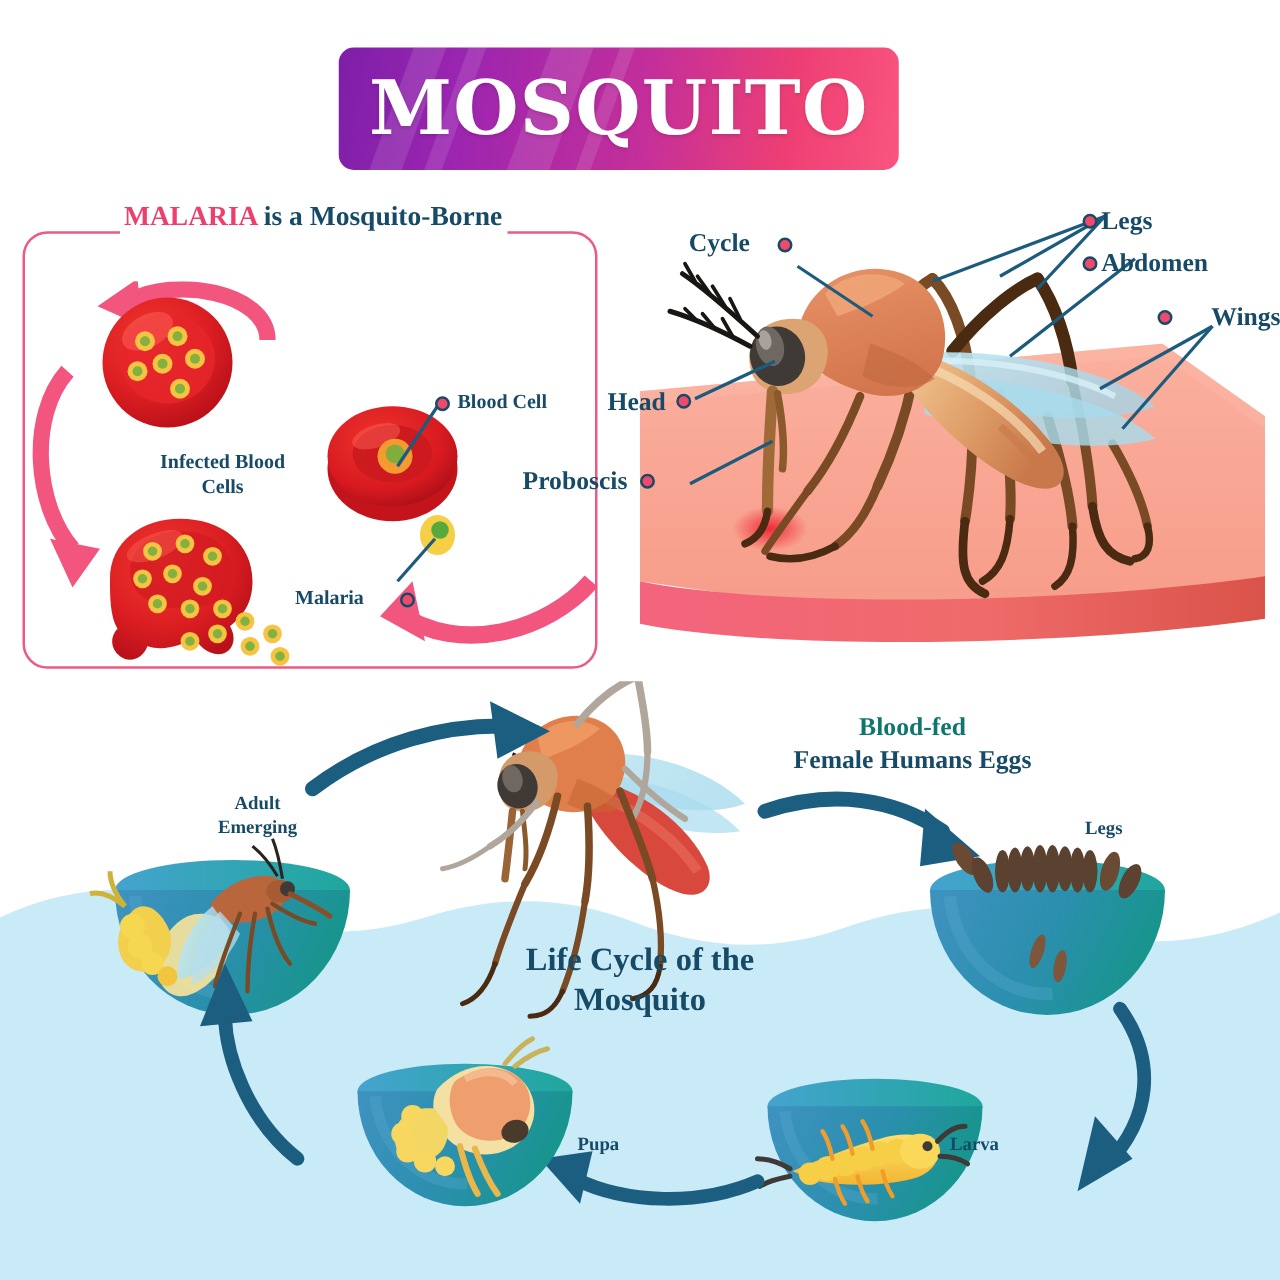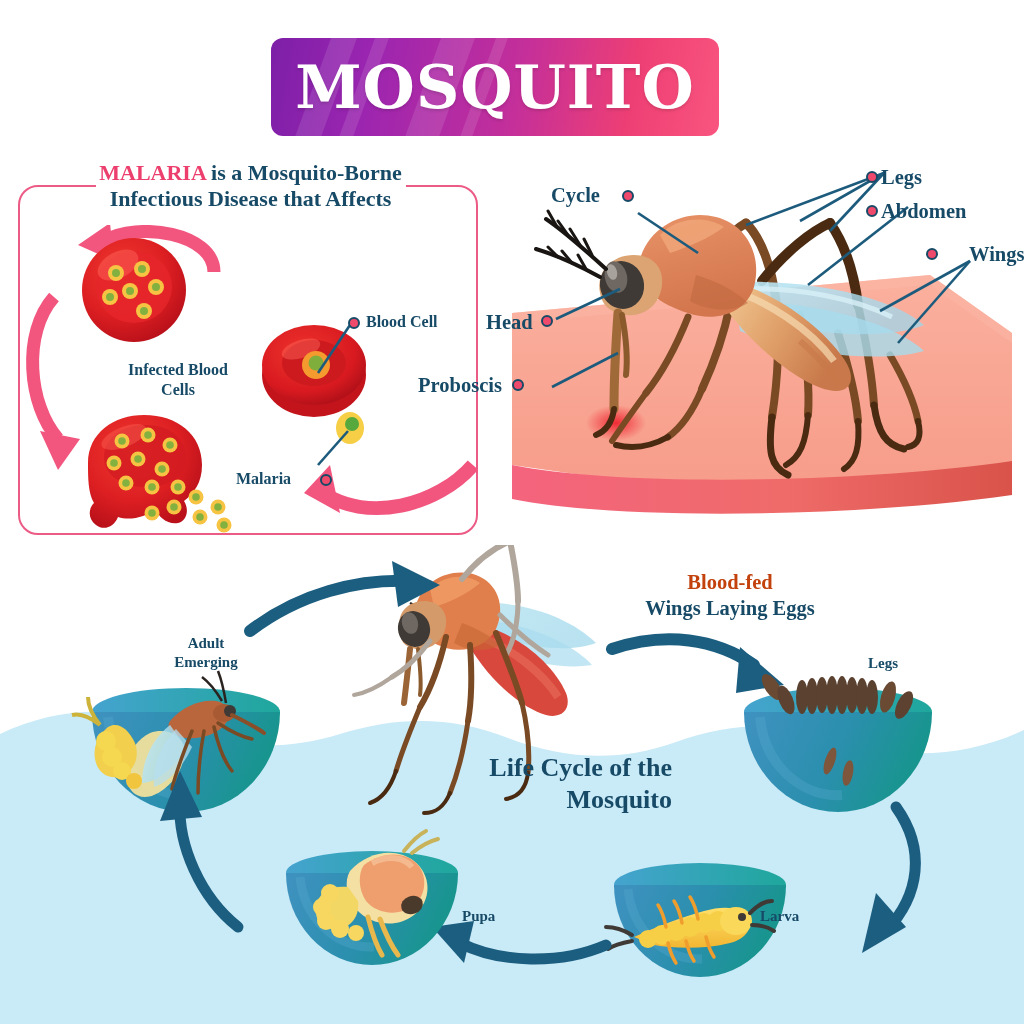--- a/index.html
+++ b/index.html
@@ -62,7 +62,7 @@
 
     <div class="abs txt" id="malaria-heading">
       <span class="kw-malaria">MALARIA</span><span> is a Mosquito-Borne</span><br>
-      <span>Infectious Disease that Affects</span><br>
+      <br>
     </div>
 
     <svg class="abs" style="left:0;top:40px;" width="460" height="310" viewBox="0 0 460 310">

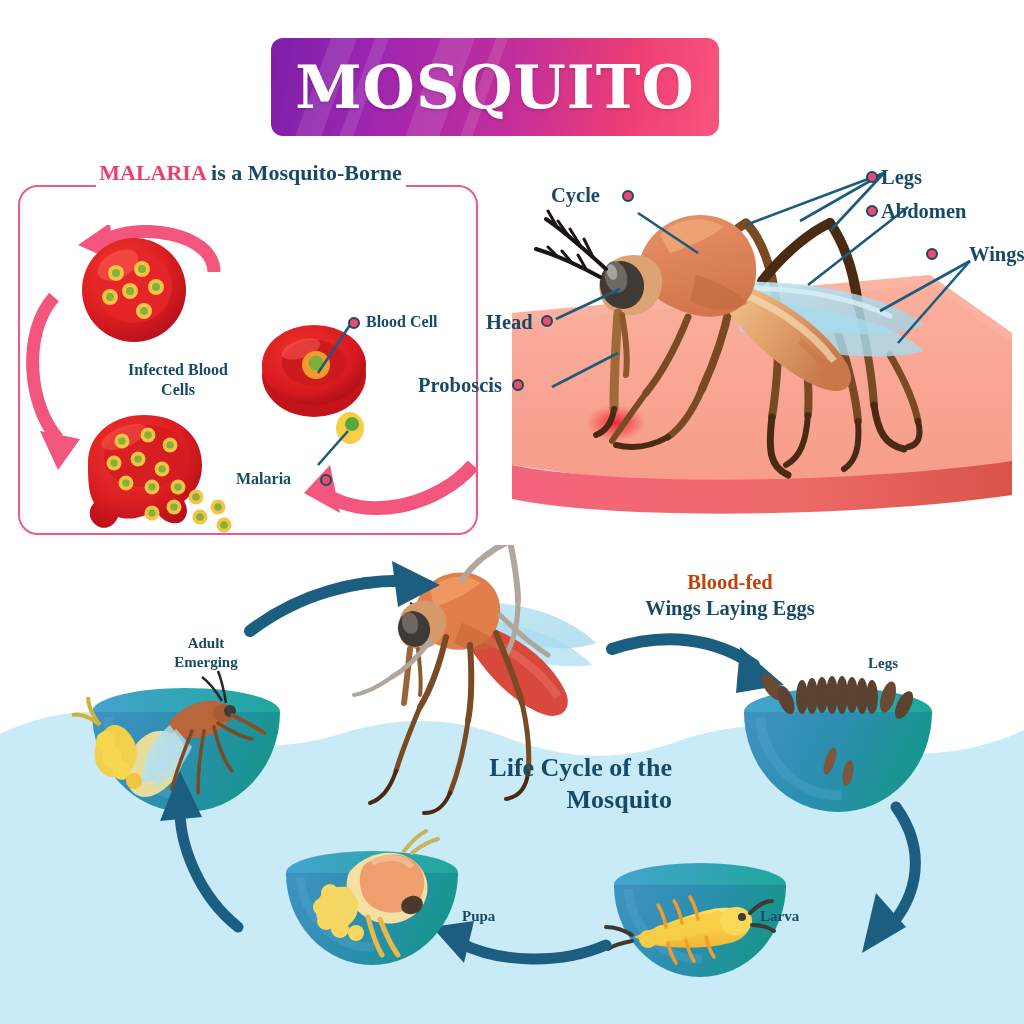--- a/index.html
+++ b/index.html
@@ -41,7 +41,7 @@
     font-family:"Liberation Serif",serif;line-height:1.22;}
   #bloodfed-label{left:600px;top:570px;width:260px;text-align:center;font-size:20.5px;
     font-family:"Liberation Serif",serif;line-height:1.25;}
-  .kw-bloodfed{color:#c2410c;}
+  .kw-bloodfed{color:#0f766e;}
 </style>
 </head>
 <body>

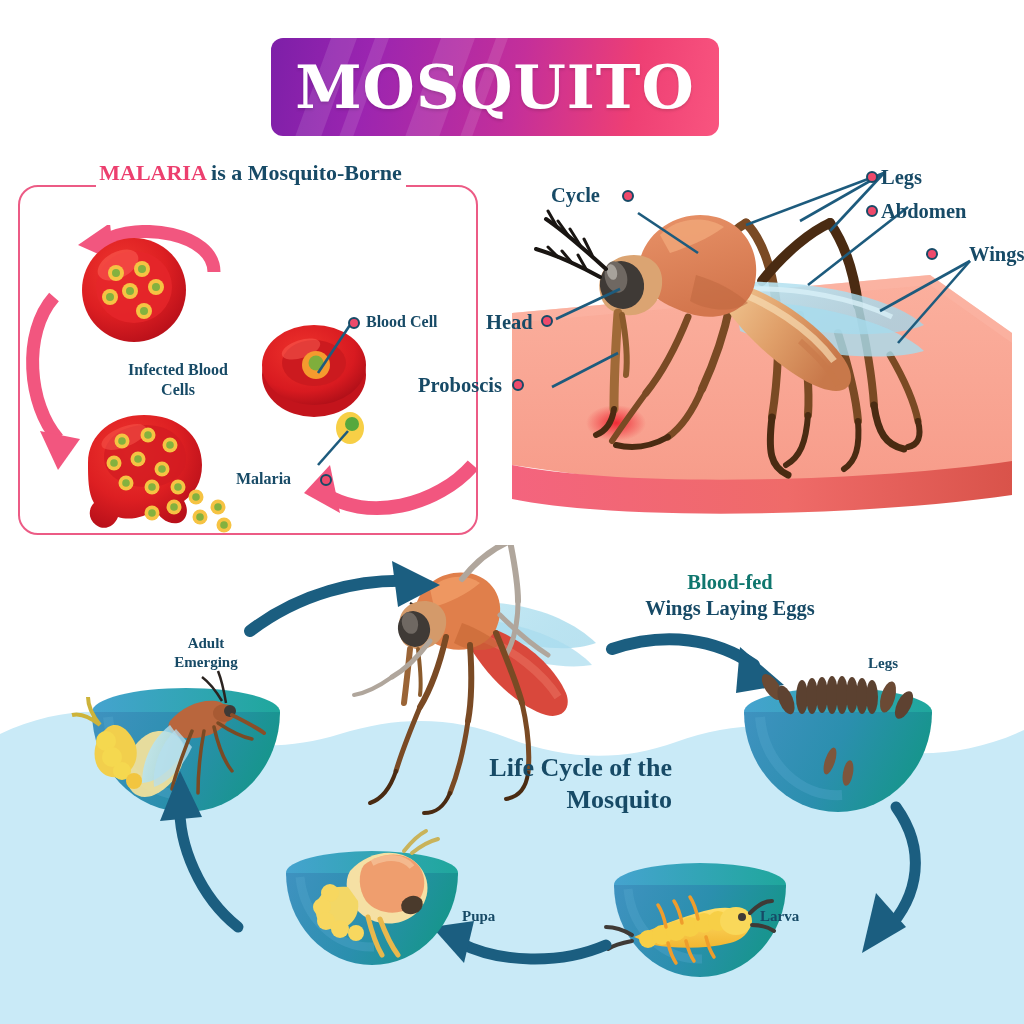--- a/index.html
+++ b/index.html
@@ -530,7 +530,7 @@
 
   <div class="abs txt" id="bloodfed-label">
     <span class="kw-bloodfed">Blood-fed</span><br>
-    <span>Wings Laying Eggs</span>
+    <span>Female Humans Eggs</span>
   </div>
 
   <div class="abs txt bowl-label" style="left:148px;top:634px;width:116px;text-align:center;line-height:1.25;">

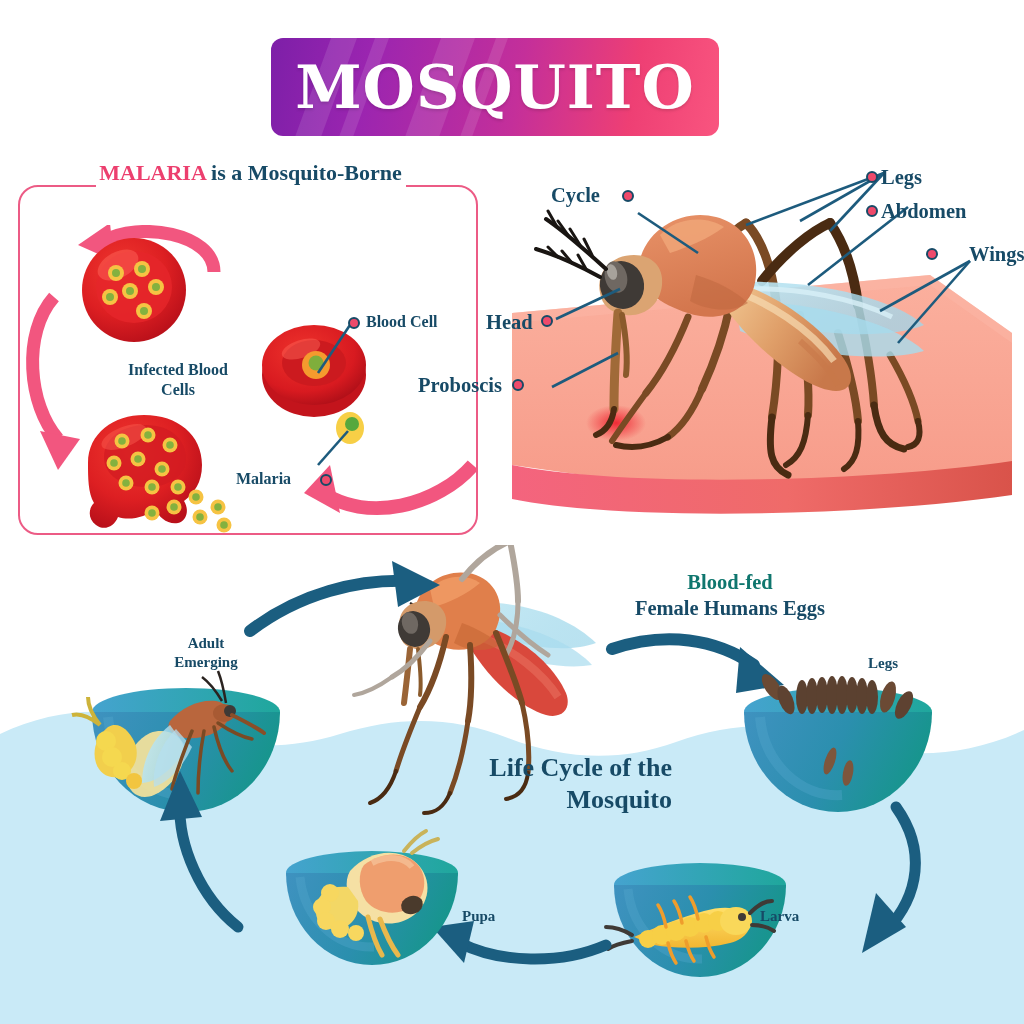--- a/index.html
+++ b/index.html
@@ -37,7 +37,7 @@
   #water{left:0;top:700px;width:1024px;height:324px;}
 
   .bowl-label{font-size:15px;font-family:"Liberation Serif",serif;white-space:nowrap;}
-  #lifecycle-title{left:352px;top:752px;width:320px;text-align:right;font-size:26px;
+  #lifecycle-title{left:352px;top:752px;width:320px;text-align:center;font-size:26px;
     font-family:"Liberation Serif",serif;line-height:1.22;}
   #bloodfed-label{left:600px;top:570px;width:260px;text-align:center;font-size:20.5px;
     font-family:"Liberation Serif",serif;line-height:1.25;}

